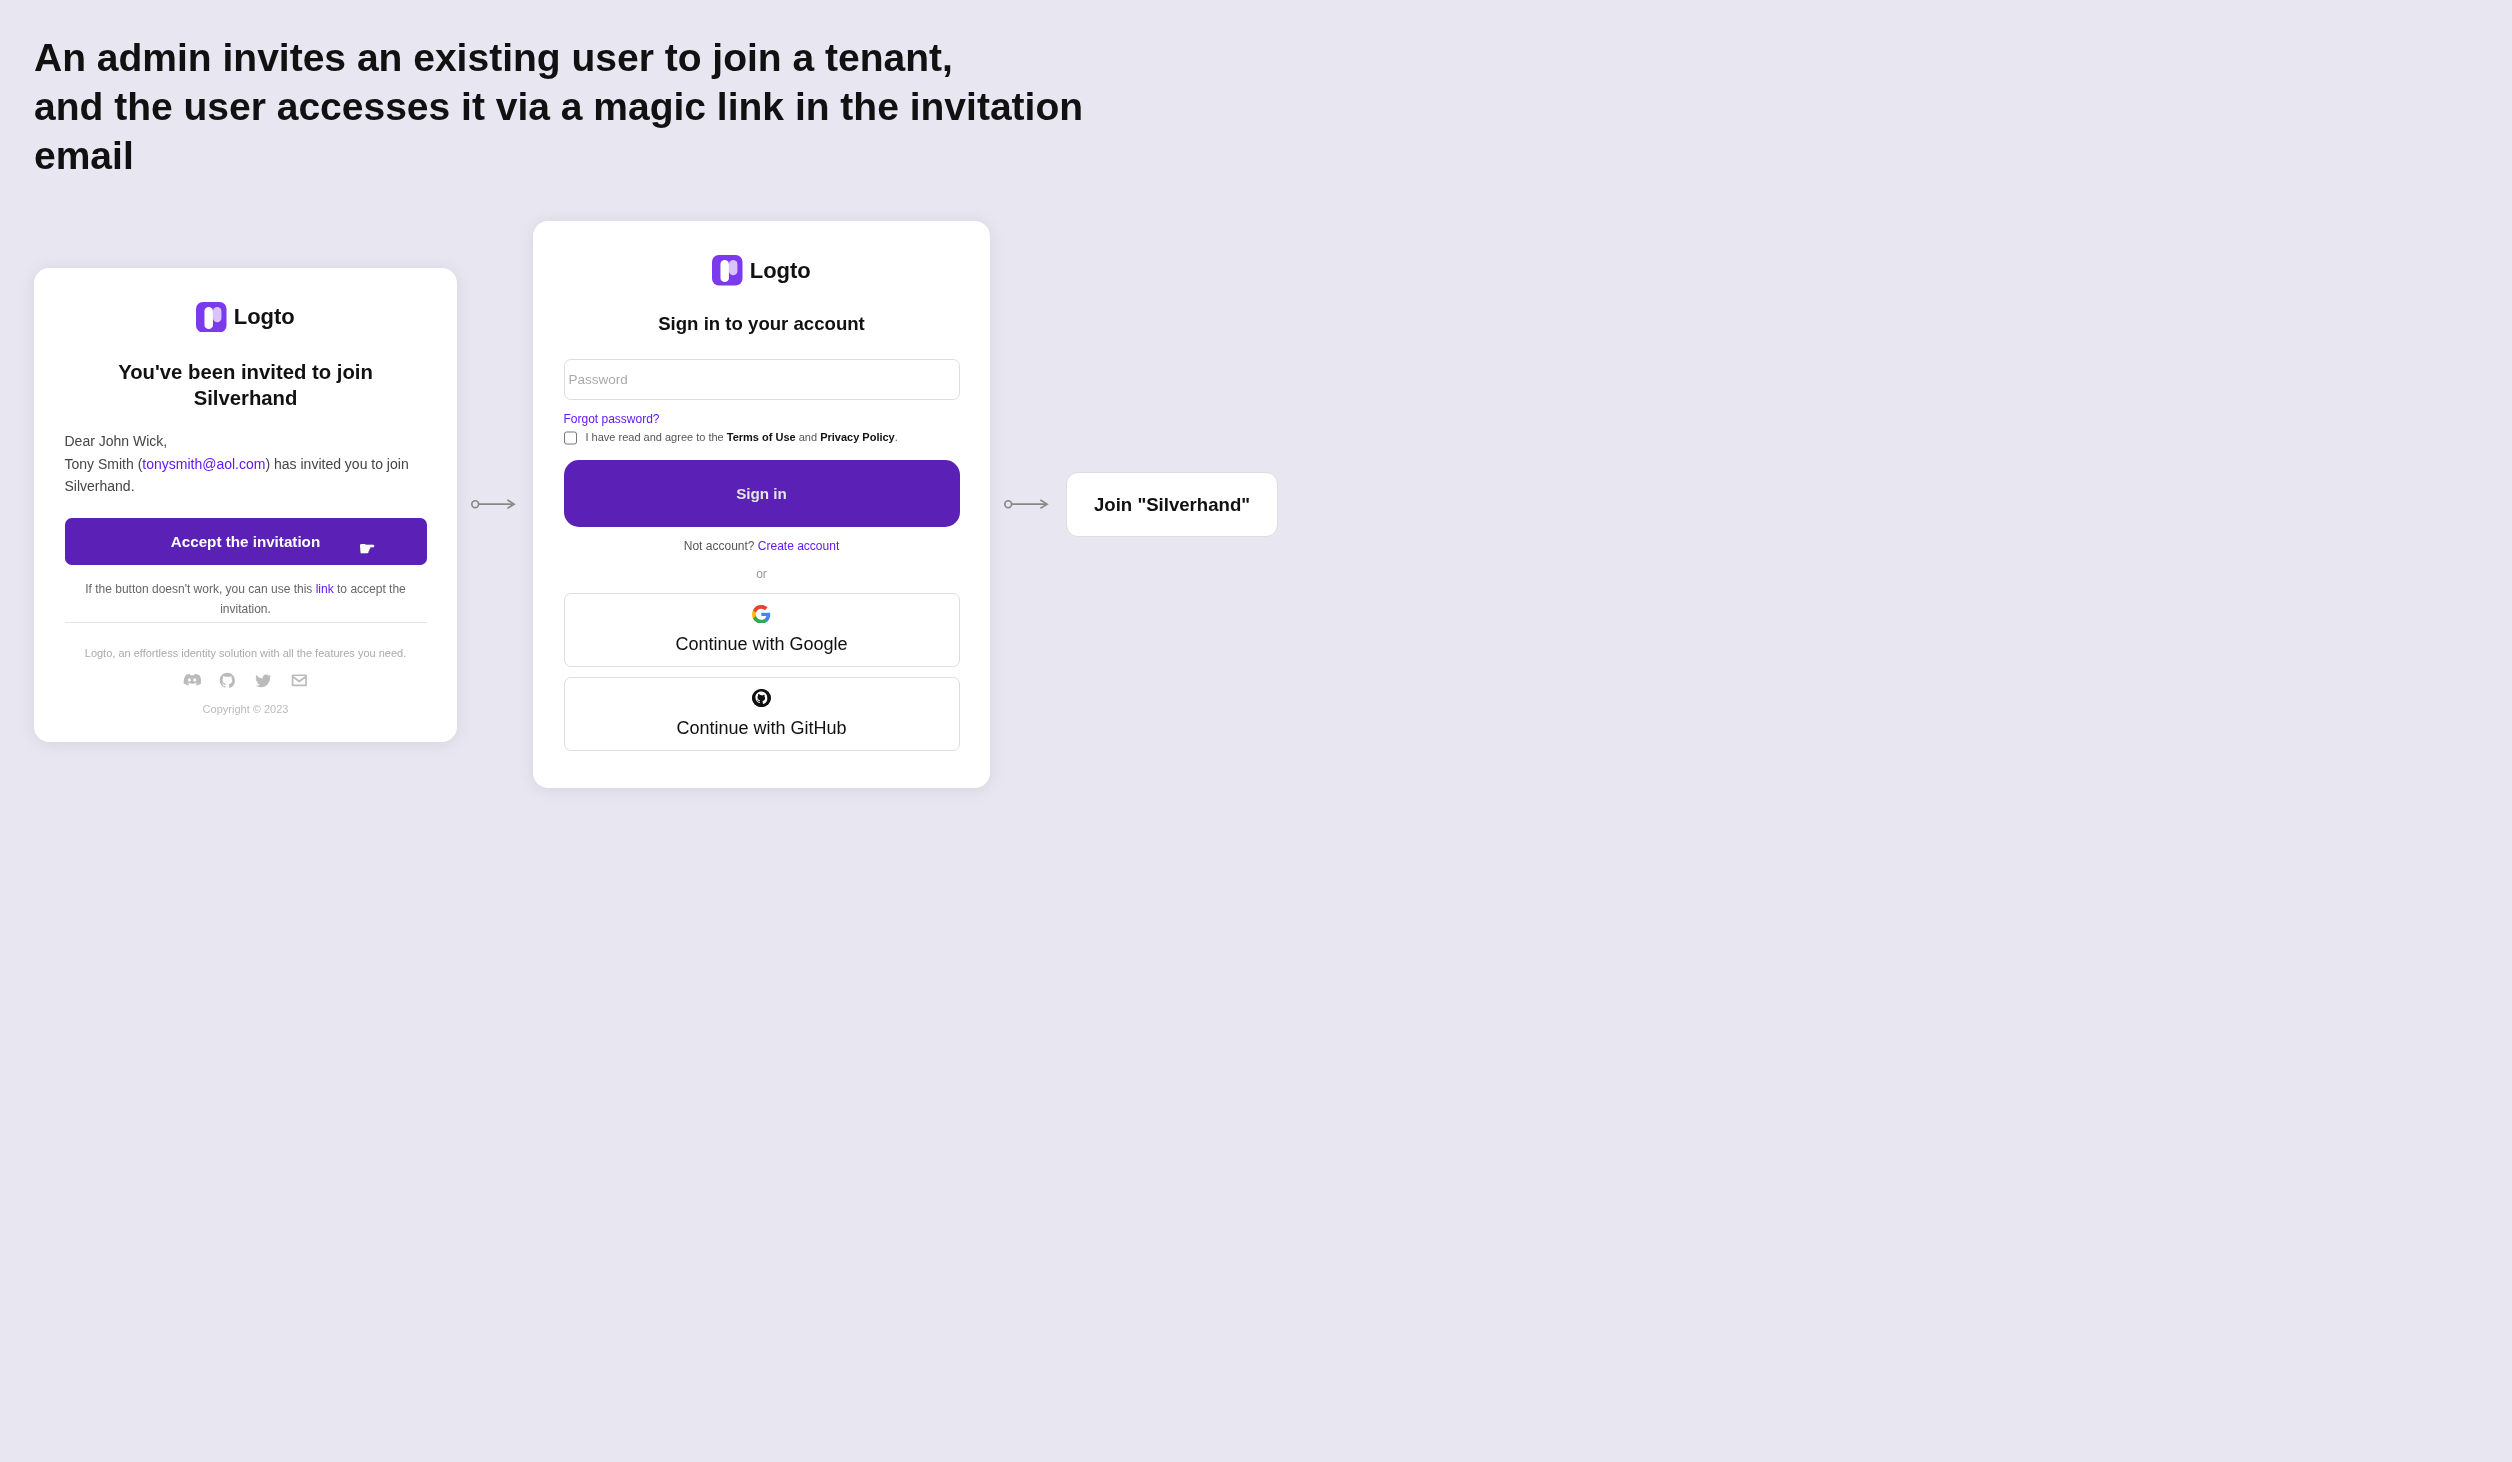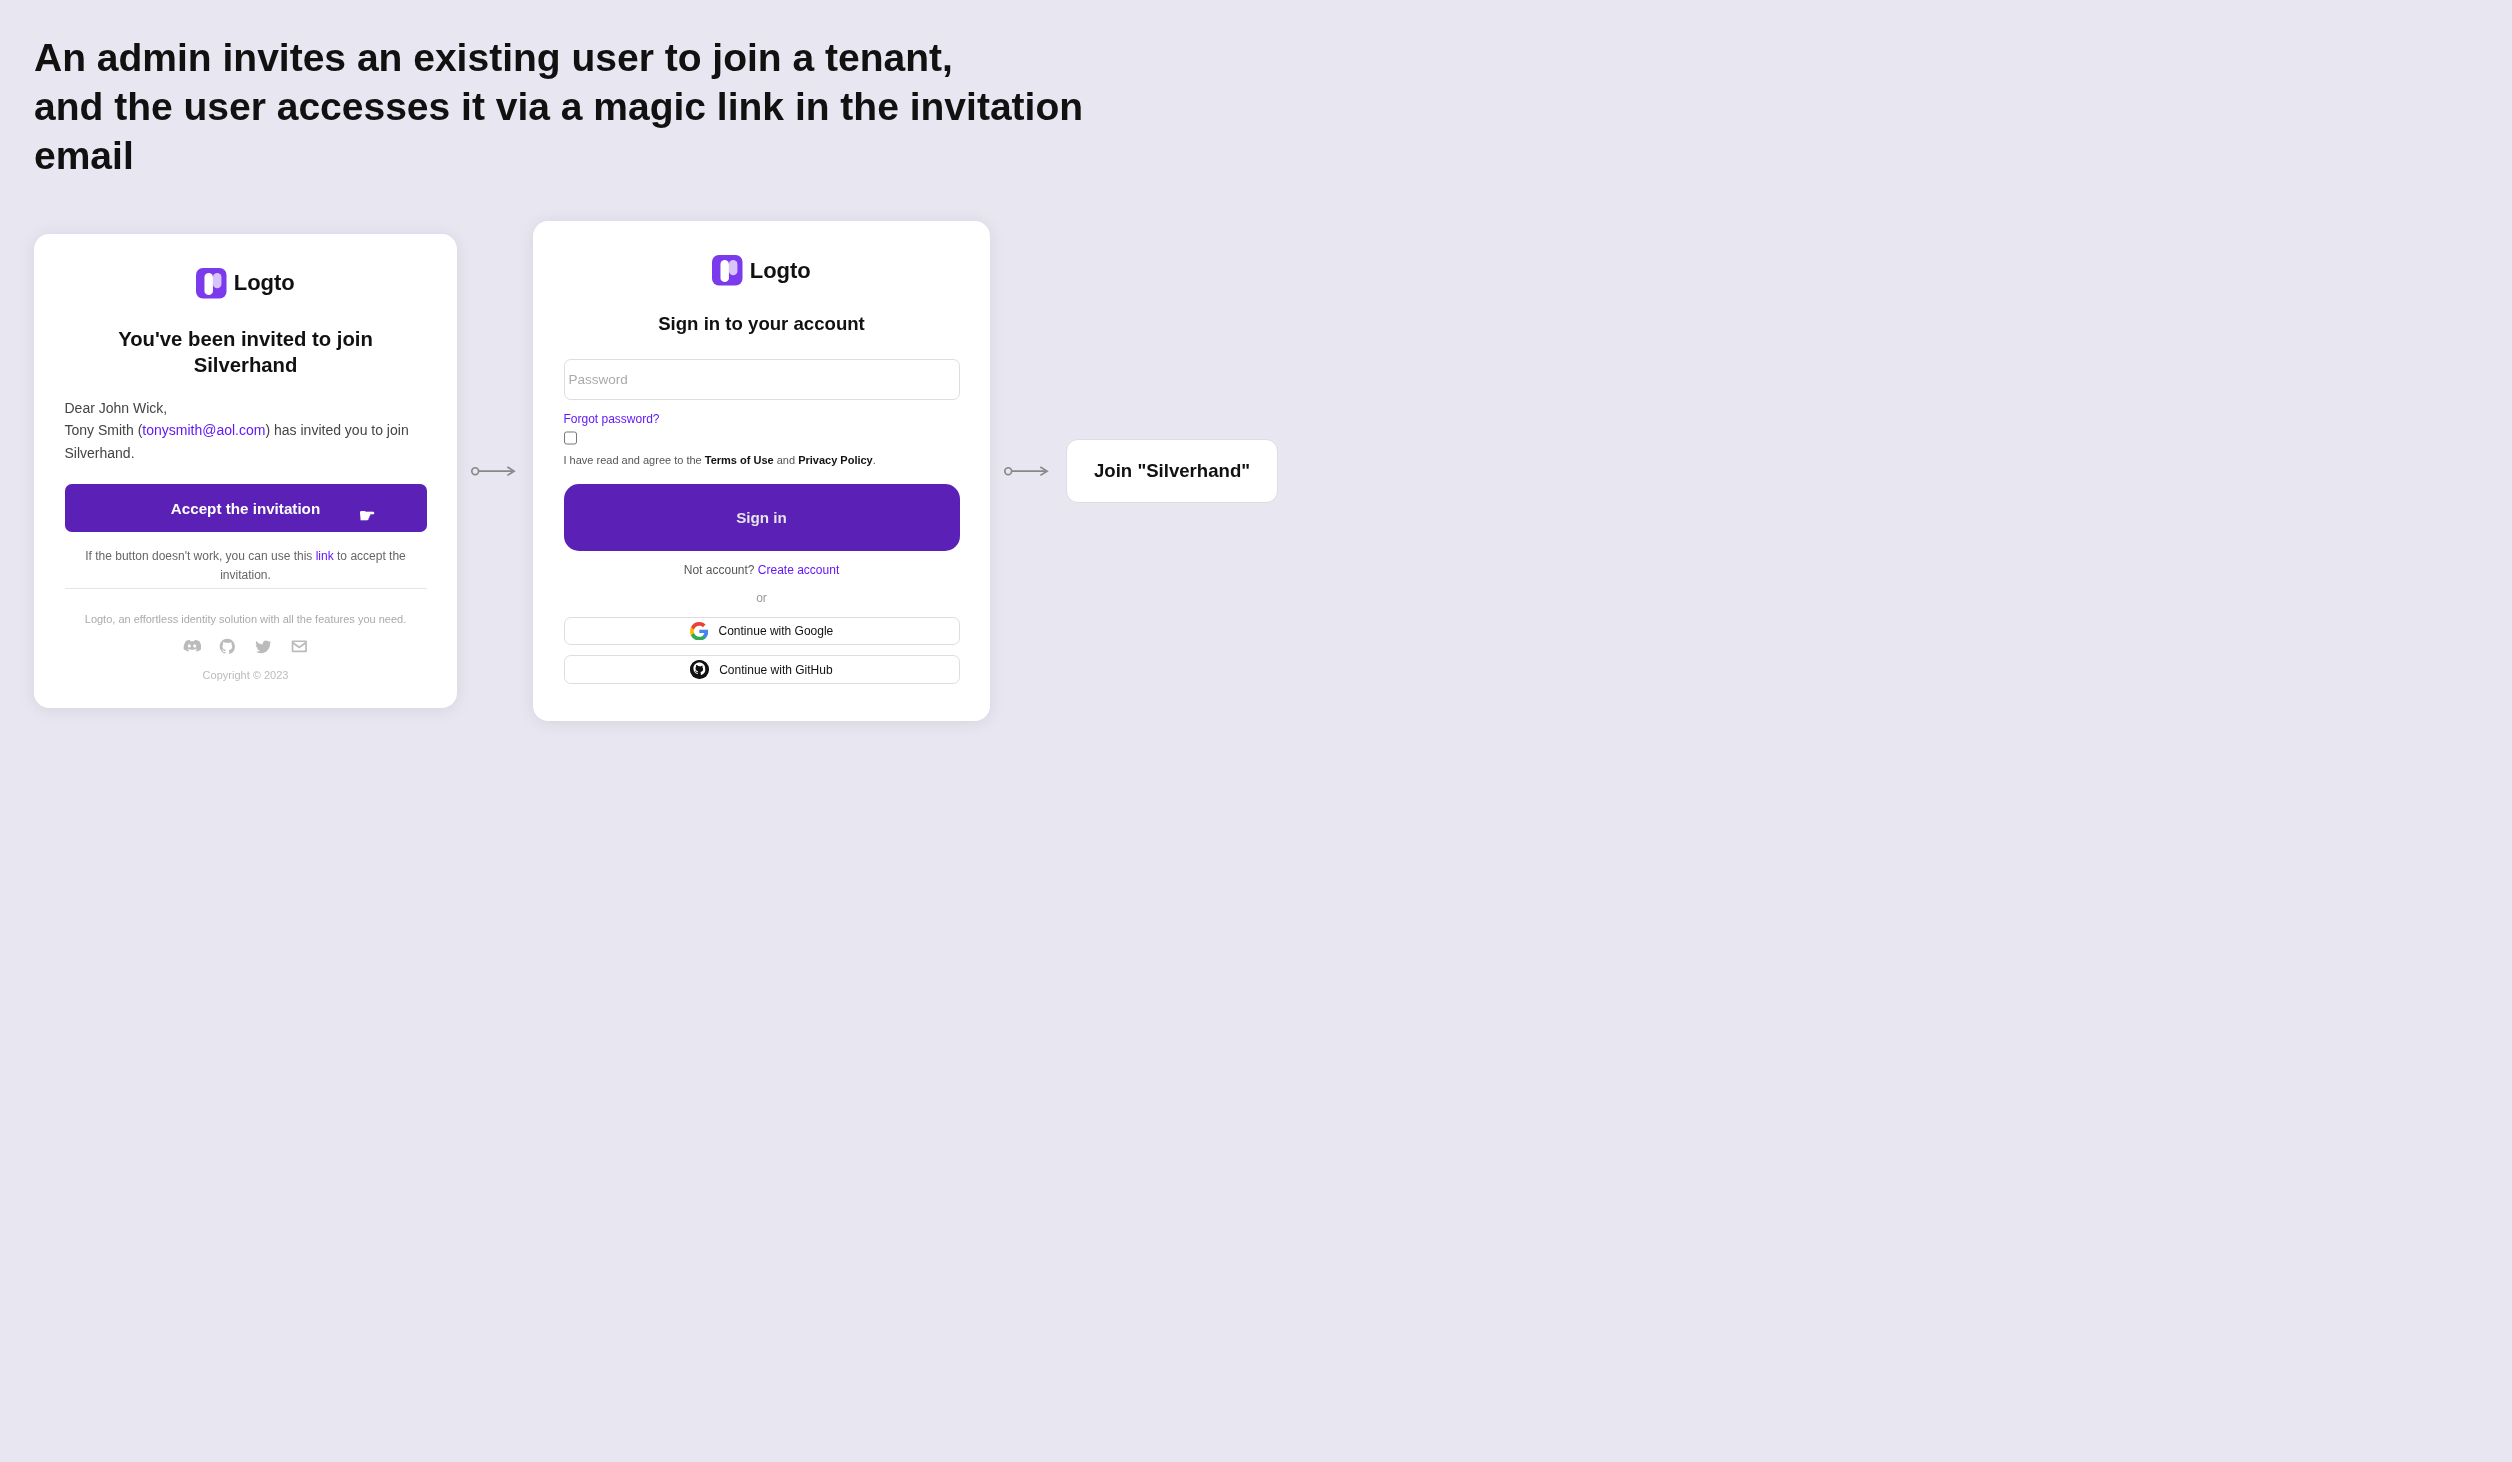--- a/index.html
+++ b/index.html
@@ -179,7 +179,6 @@
       gap: 8.5px;
       width: 100%;
       margin-bottom: 15.2px;
-      flex-direction: column;
     }
     .terms-checkbox {
       width: 13.5px;

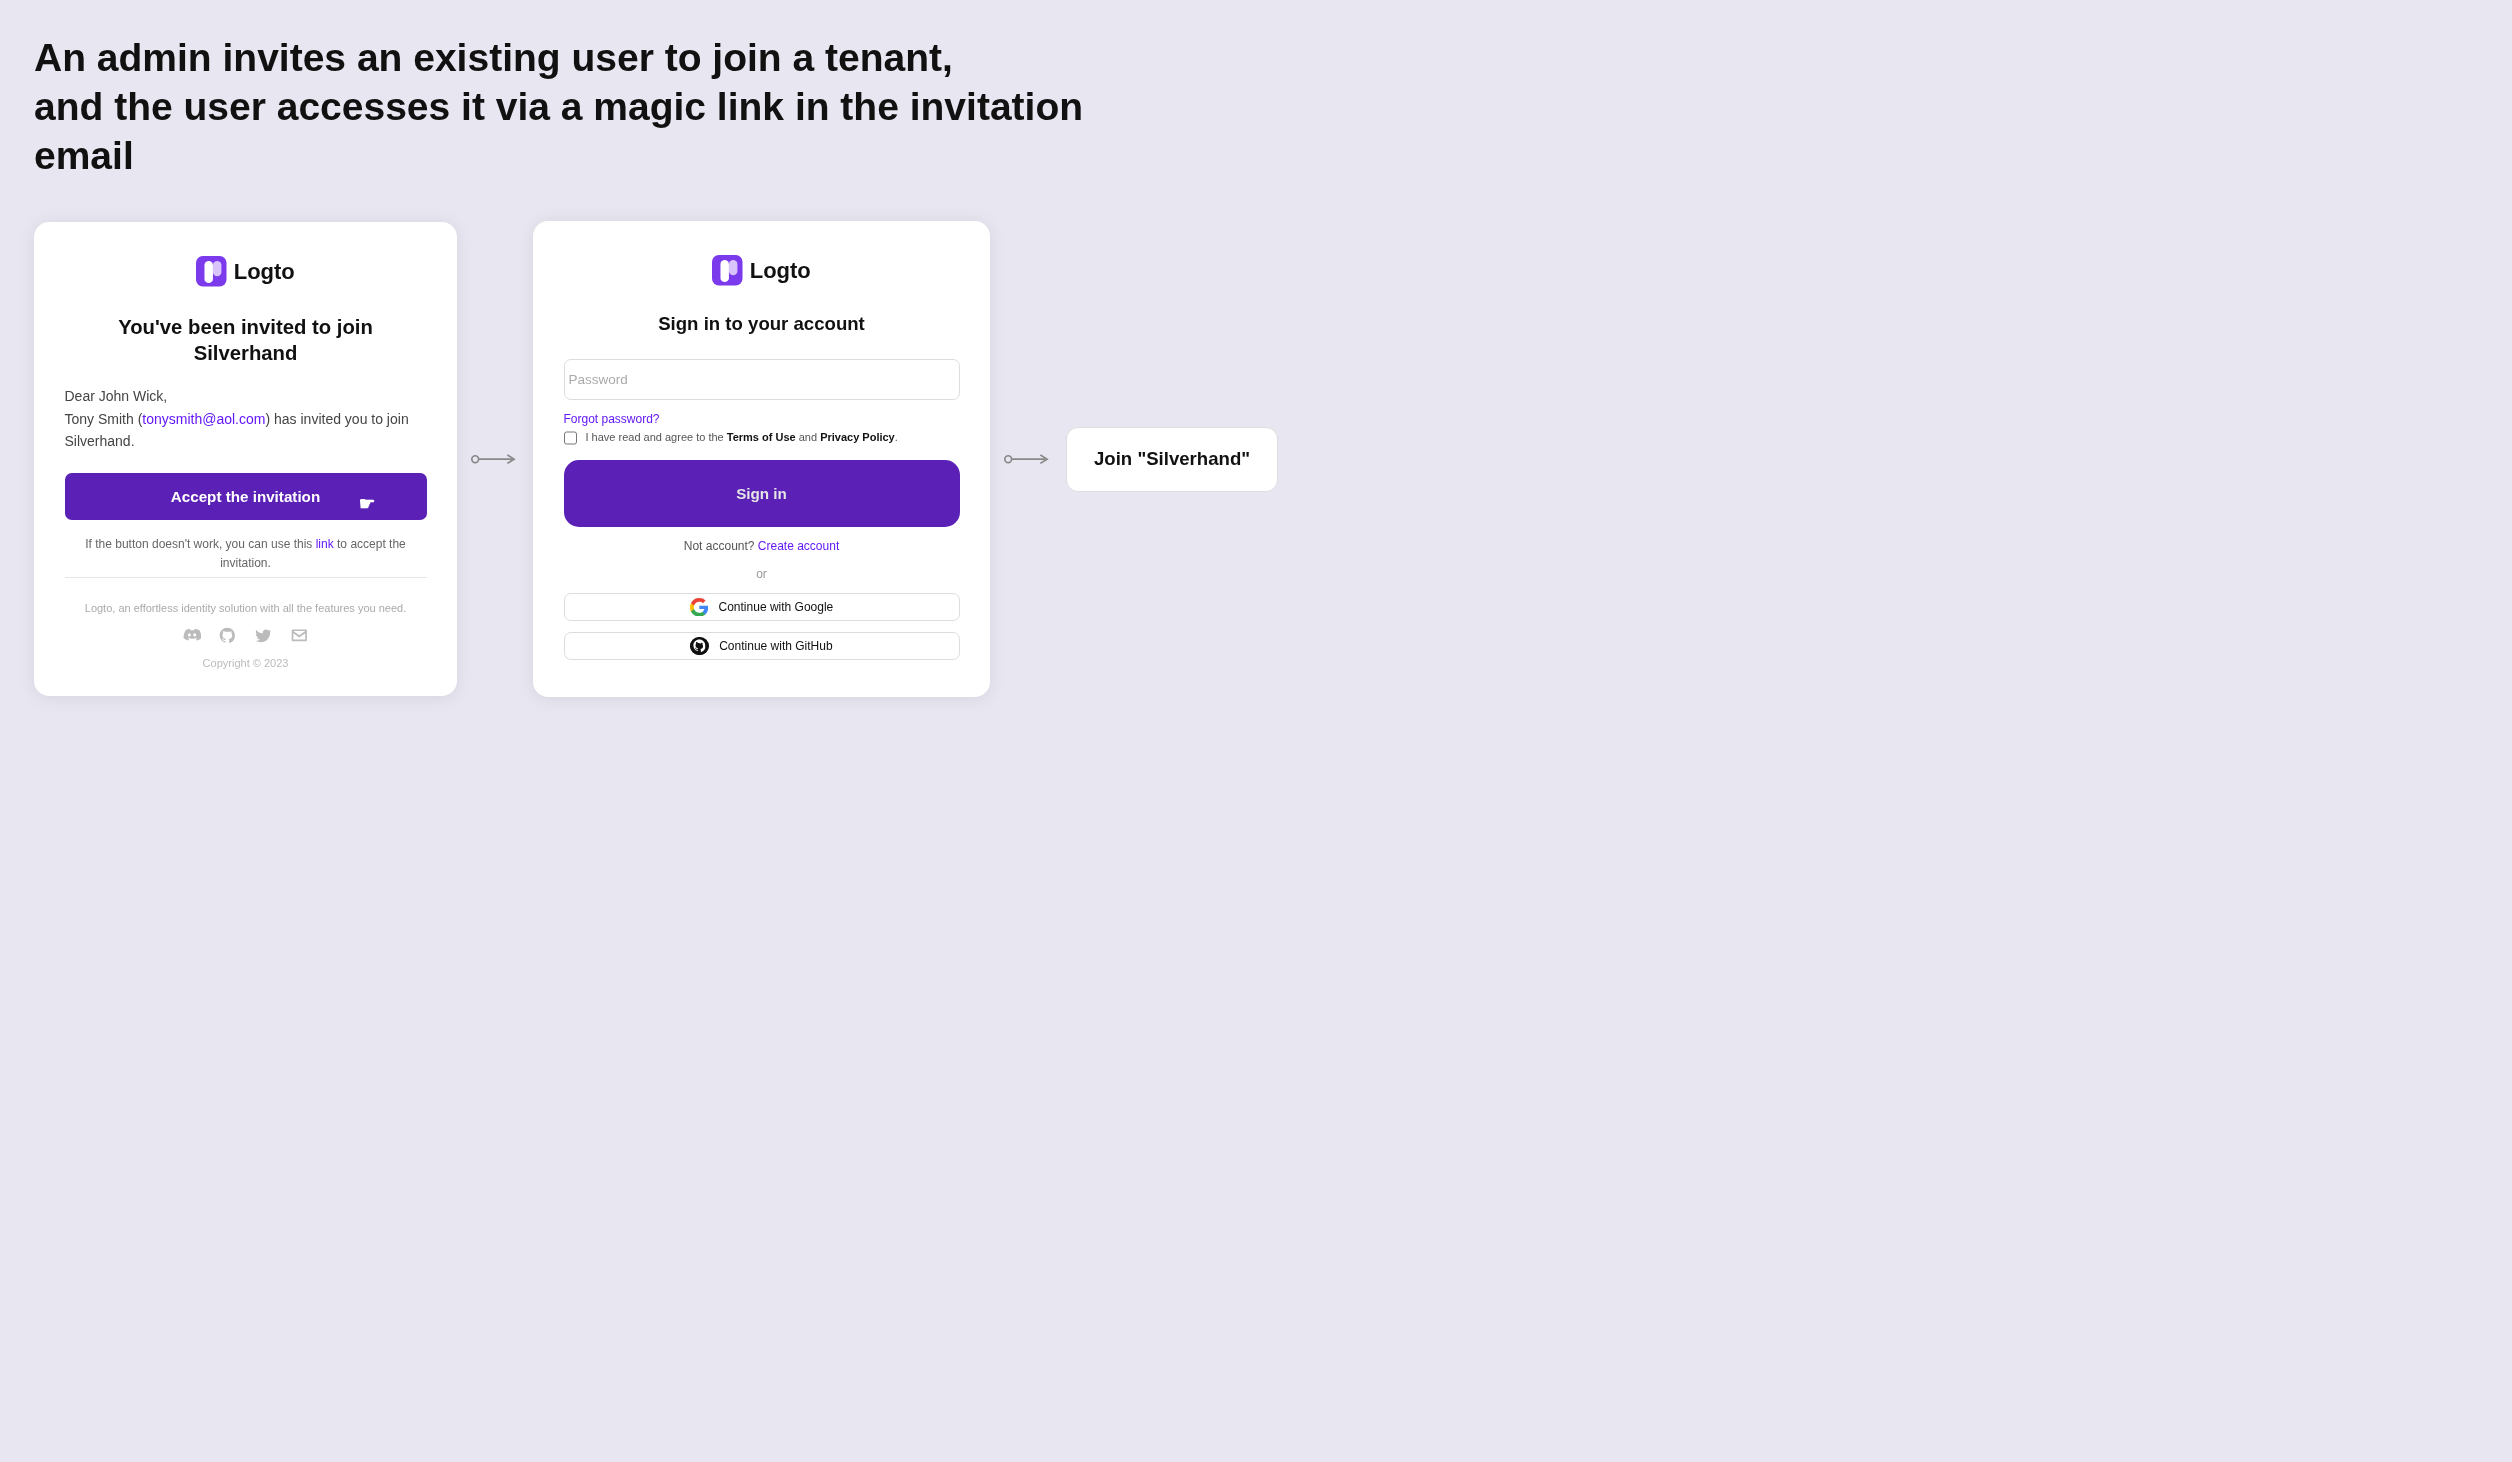--- a/index.html
+++ b/index.html
@@ -229,8 +229,8 @@
       background: #fff;
       border: 1.3px solid #ddd;
       border-radius: 6.8px;
-      padding: 4px;
-      font-size: 12px;
+      padding: 11px;
+      font-size: 18px;
       font-weight: 500;
       cursor: pointer;
       display: flex;
@@ -239,6 +239,7 @@
       gap: 10.2px;
       margin-bottom: 10.2px;
       color: #111;
+      flex-direction: column;
     }
     .google-icon {
       width: 18.6px;

